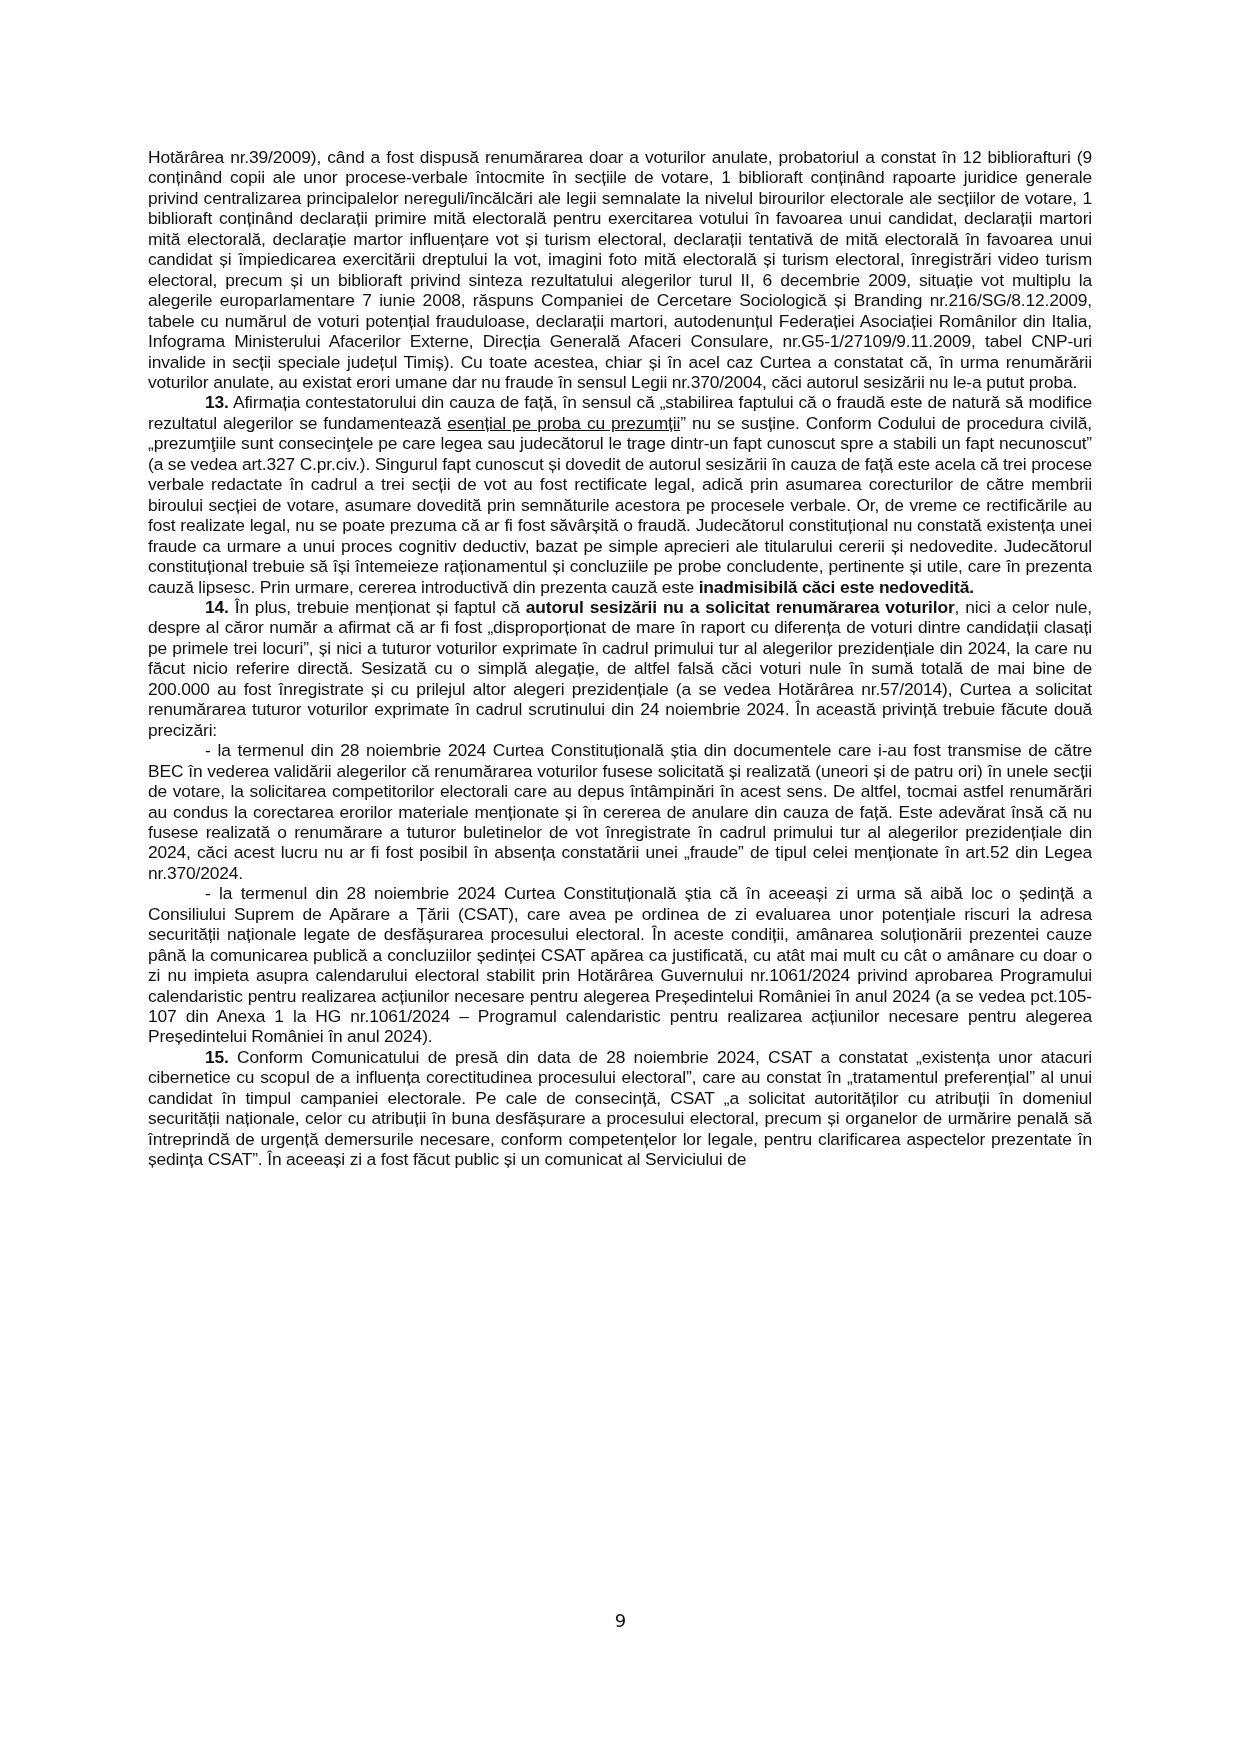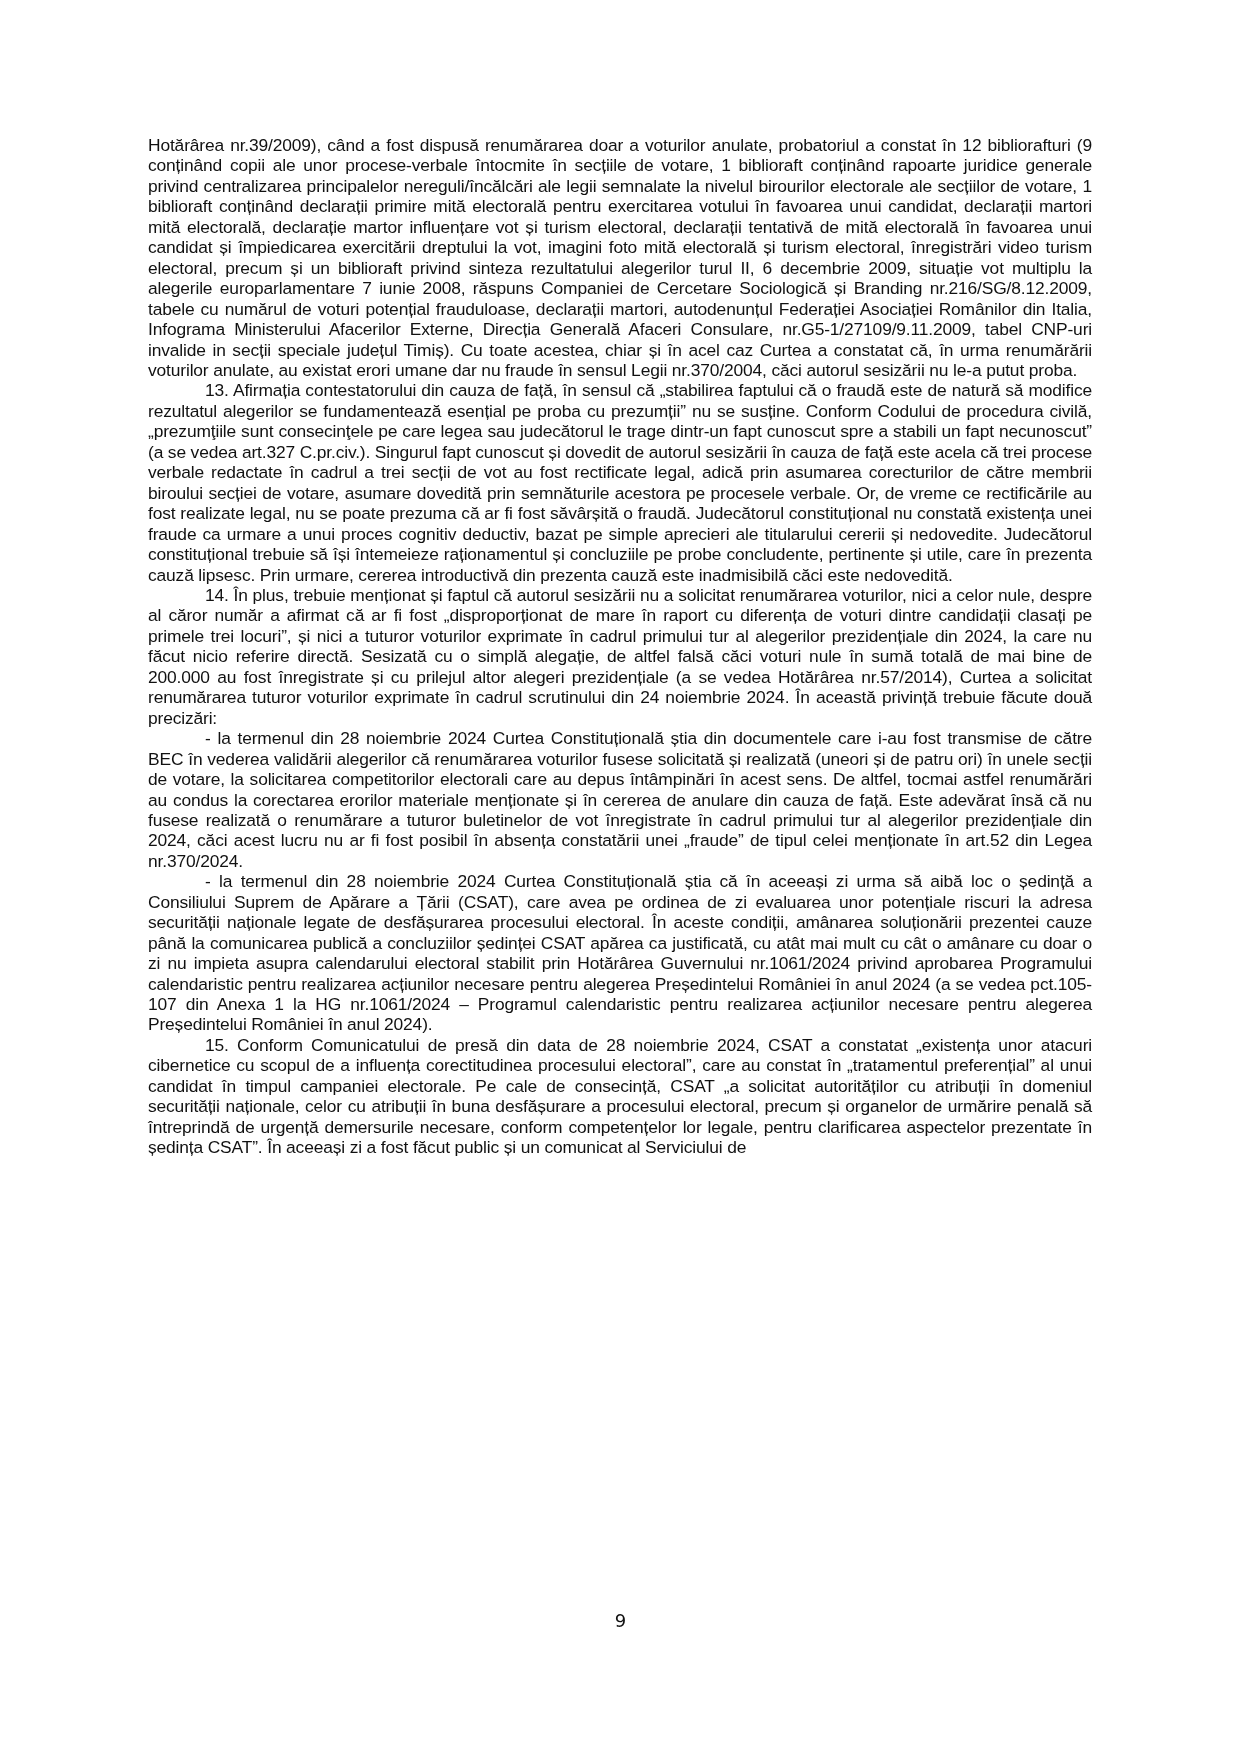--- a/index.html
+++ b/index.html
@@ -5,7 +5,7 @@
   html, body { margin:0; padding:0; background:#ffffff; }
   body { width:1241px; height:1755px; position:relative; overflow:hidden; }
   .page {
-    position:absolute; left:148px; top:135px; width:944px;
+    position:absolute; left:148px; top:147px; width:944px;
     font-family:"Liberation Sans", sans-serif; font-size:17.4px; line-height:20.45px;
     color:#111; text-align:justify; letter-spacing:-0.15px;
   }

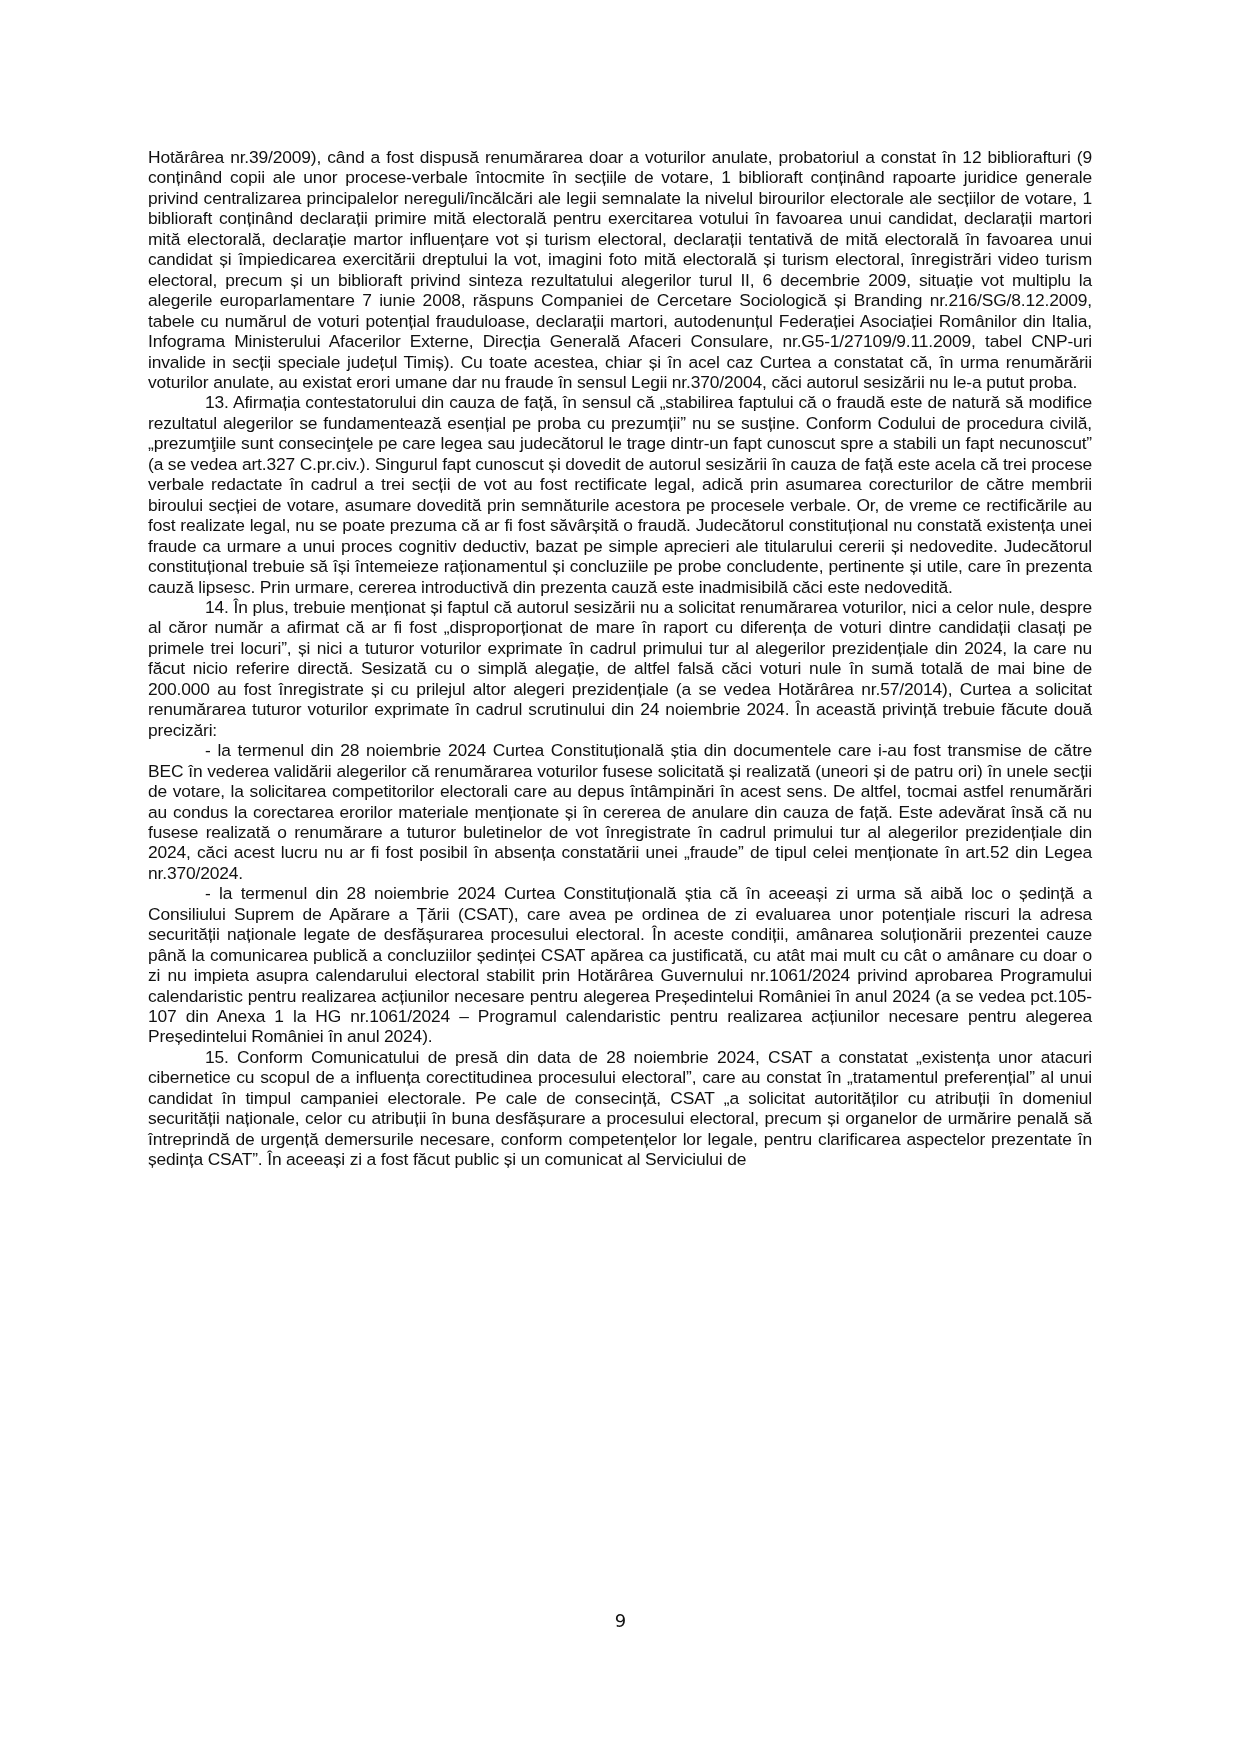--- a/index.html
+++ b/index.html
@@ -11,7 +11,7 @@
   }
   .page p { margin:0; }
   .indent { text-indent:57px; }
-  .b { font-weight:normal; }
+  .b { font-weight:bold; }
   .i { }
   .u { }
   .pagenum {

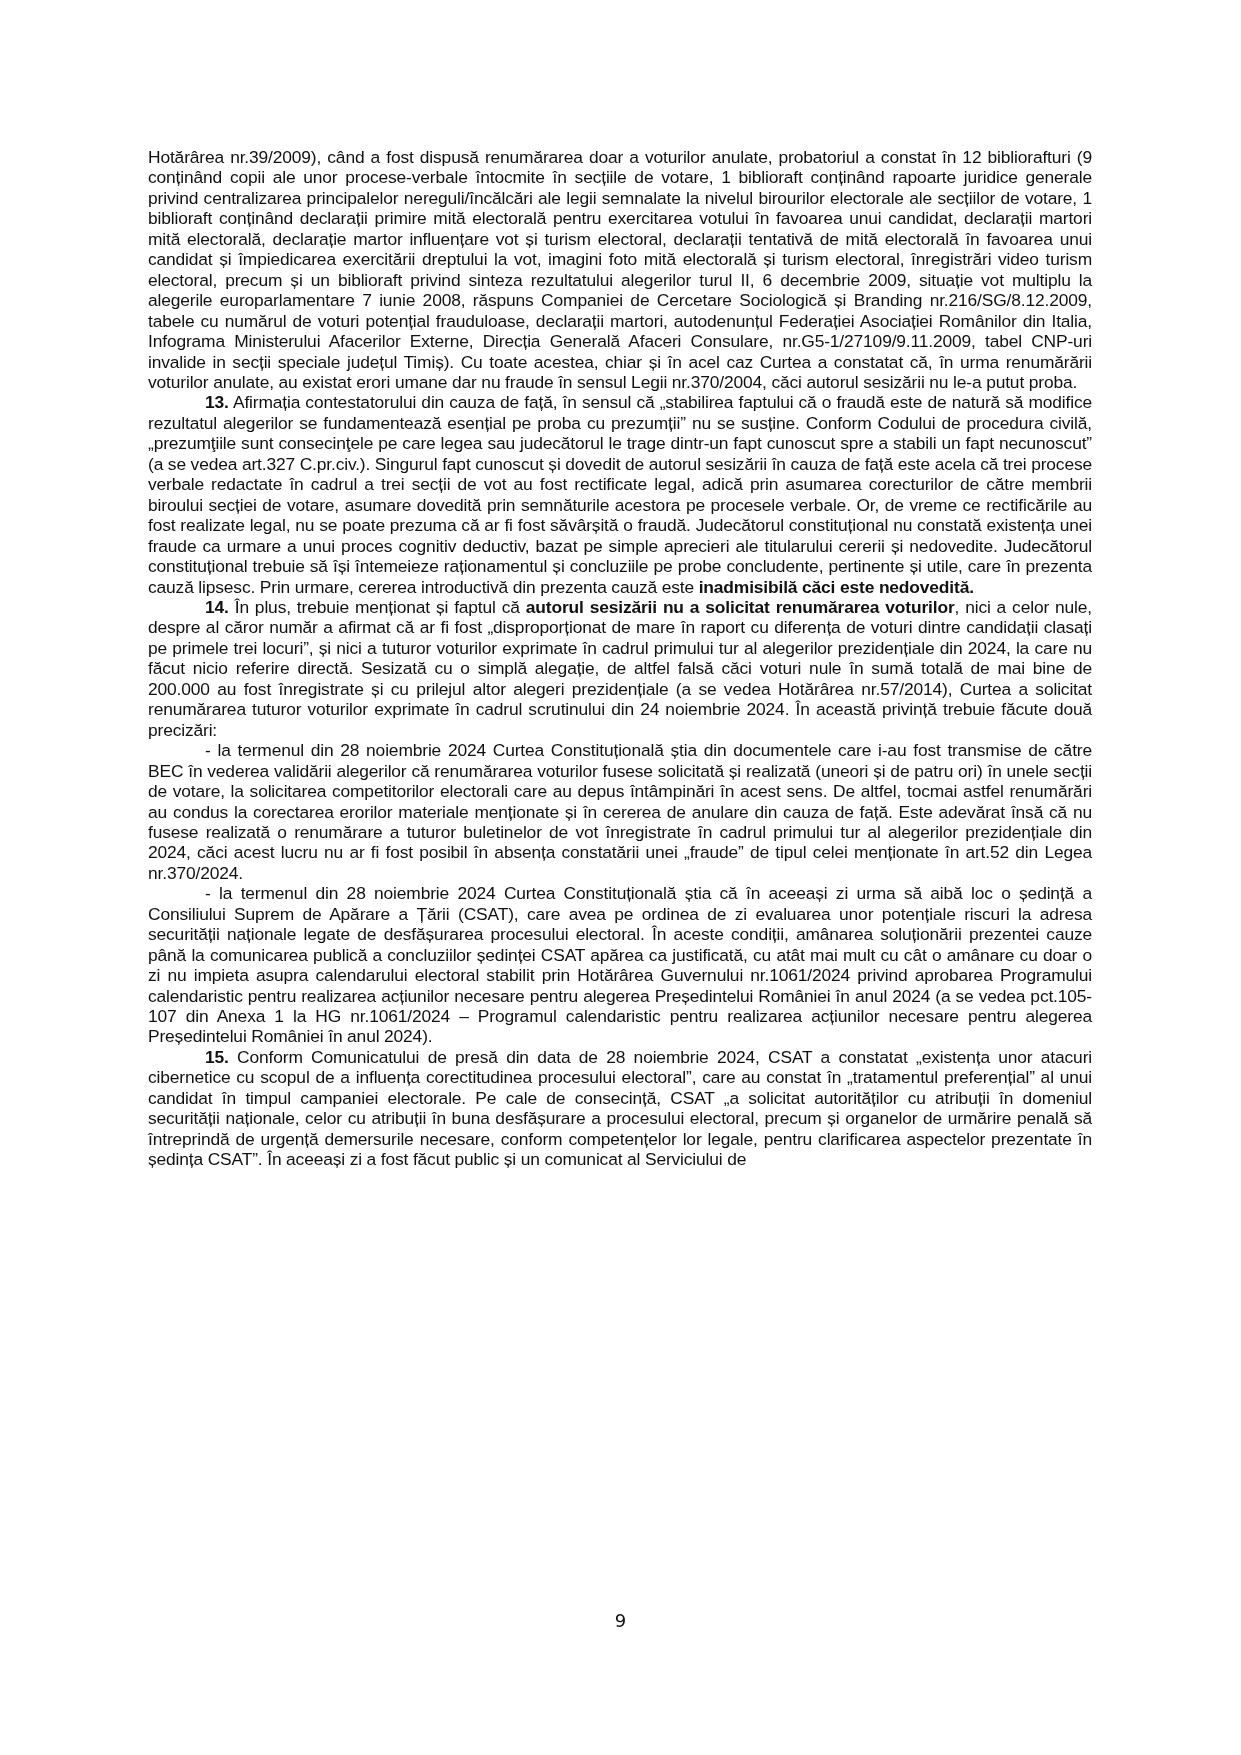--- a/index.html
+++ b/index.html
@@ -13,7 +13,7 @@
   .indent { text-indent:57px; }
   .b { font-weight:bold; }
   .i { }
-  .u { }
+  .u { text-decoration:underline; }
   .pagenum {
     position:absolute; left:0; width:1241px; top:1610px; text-align:center;
     font-family:"DejaVu Sans", sans-serif; font-size:18px; color:#111;

